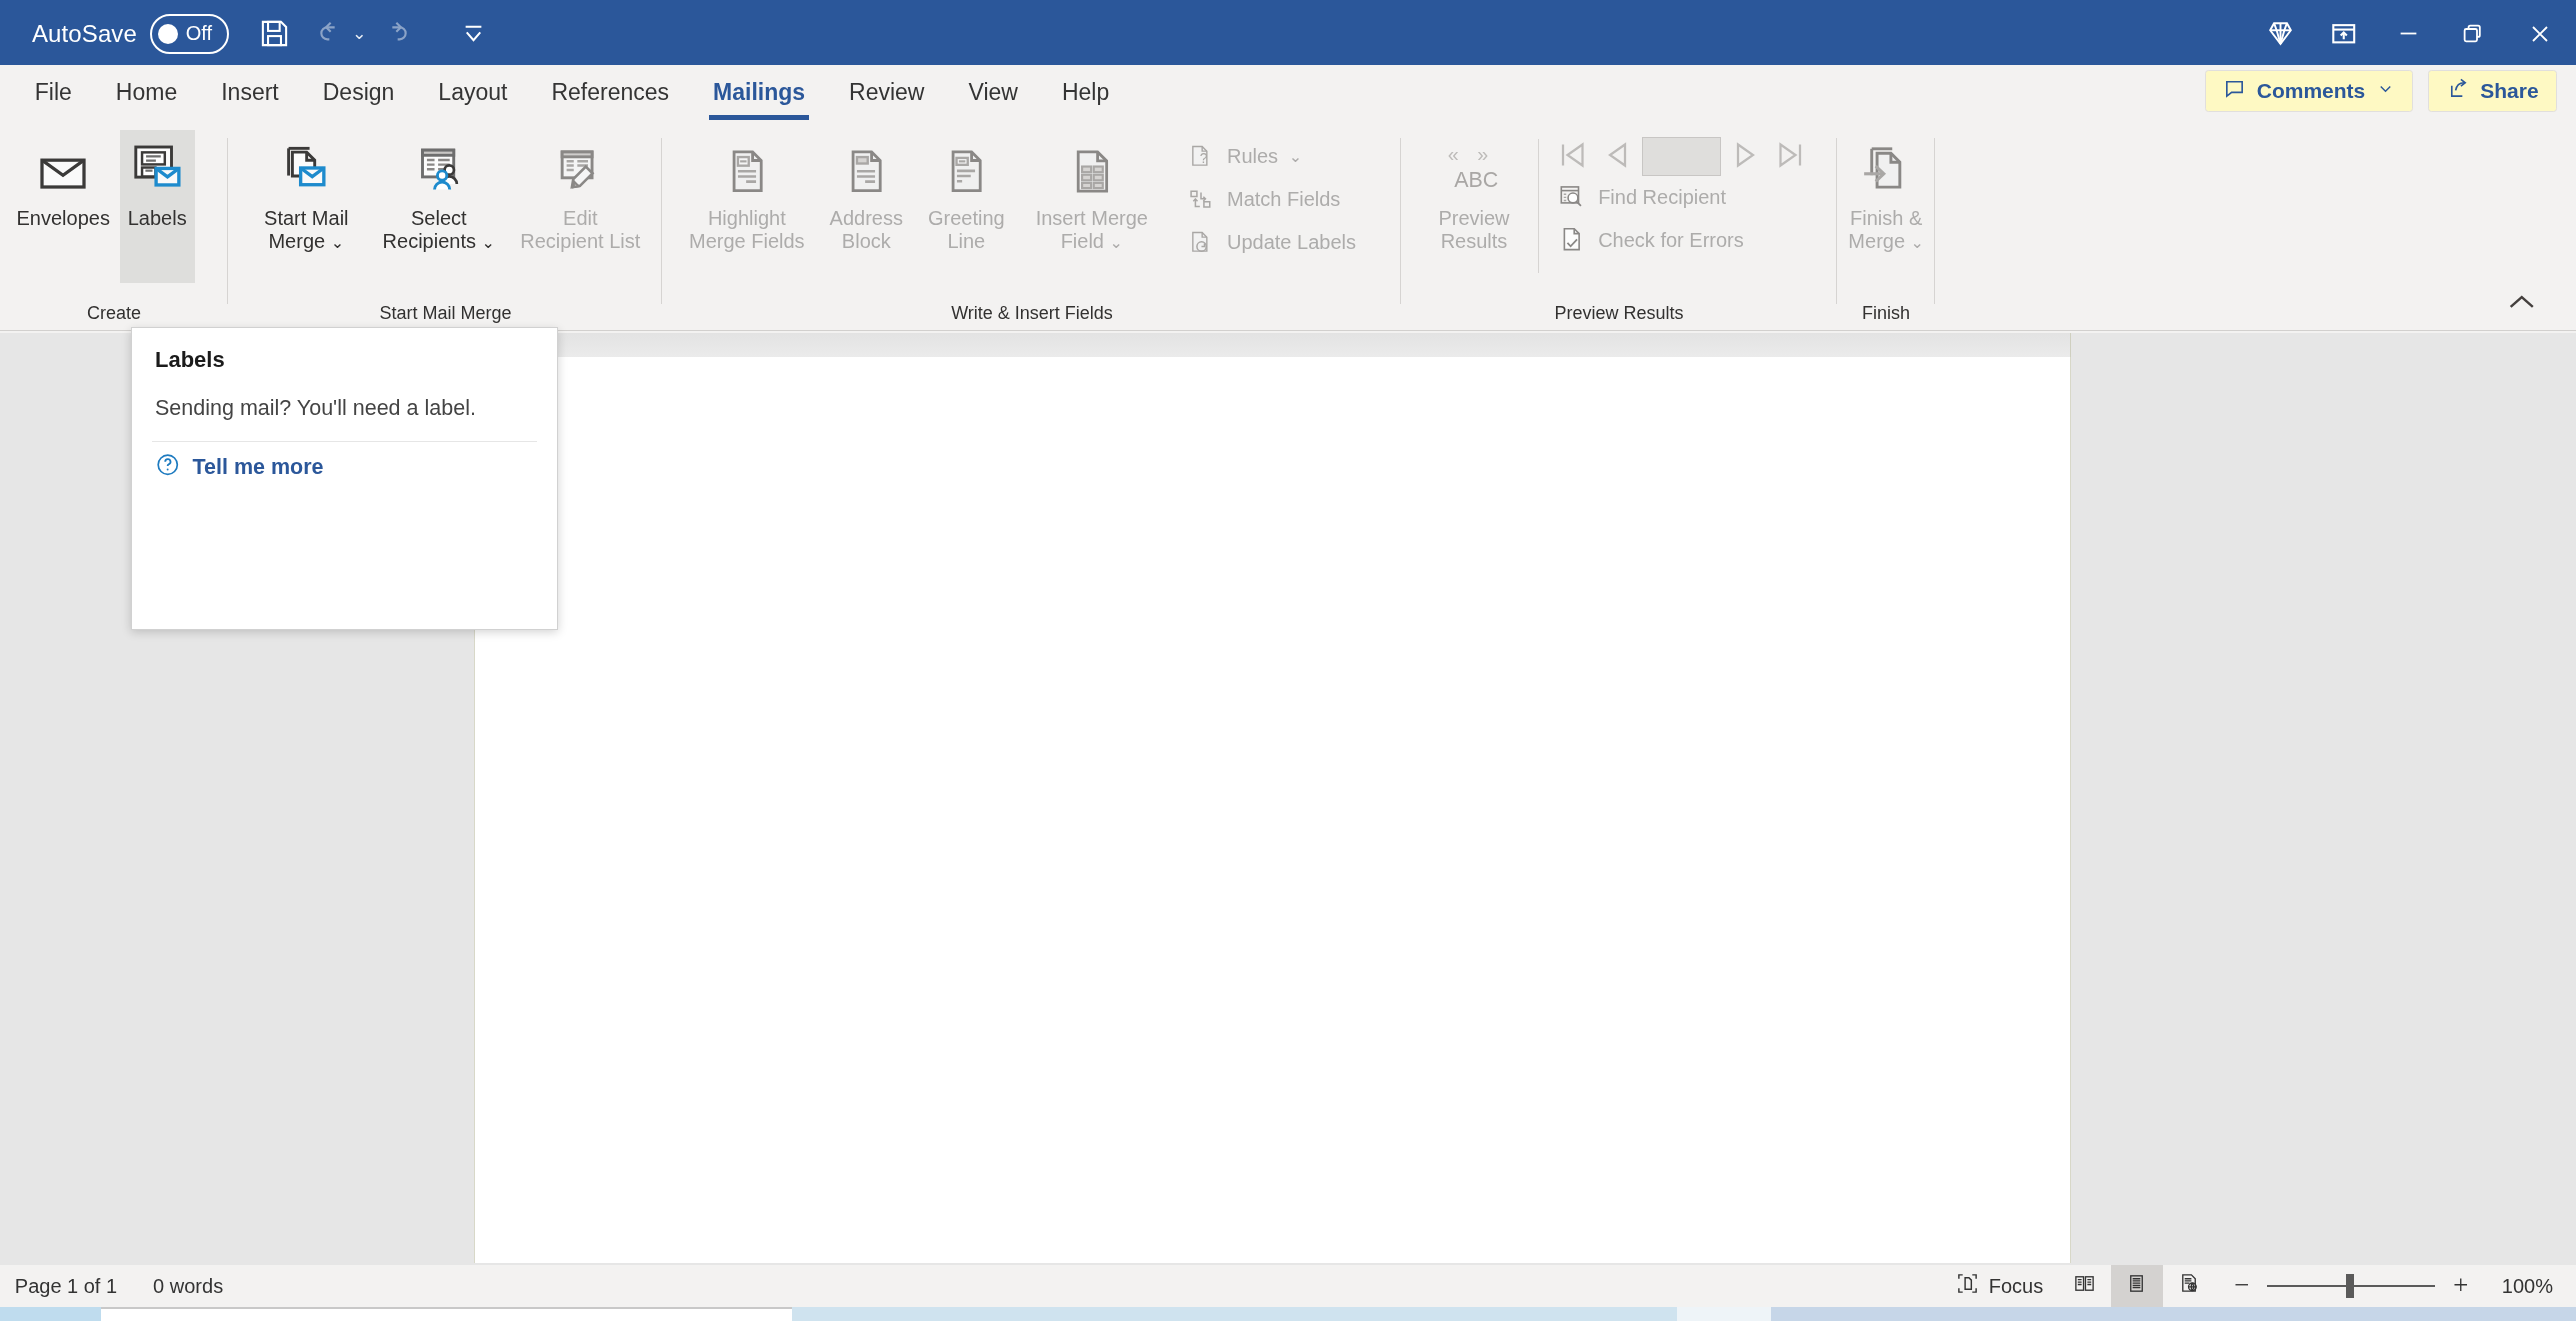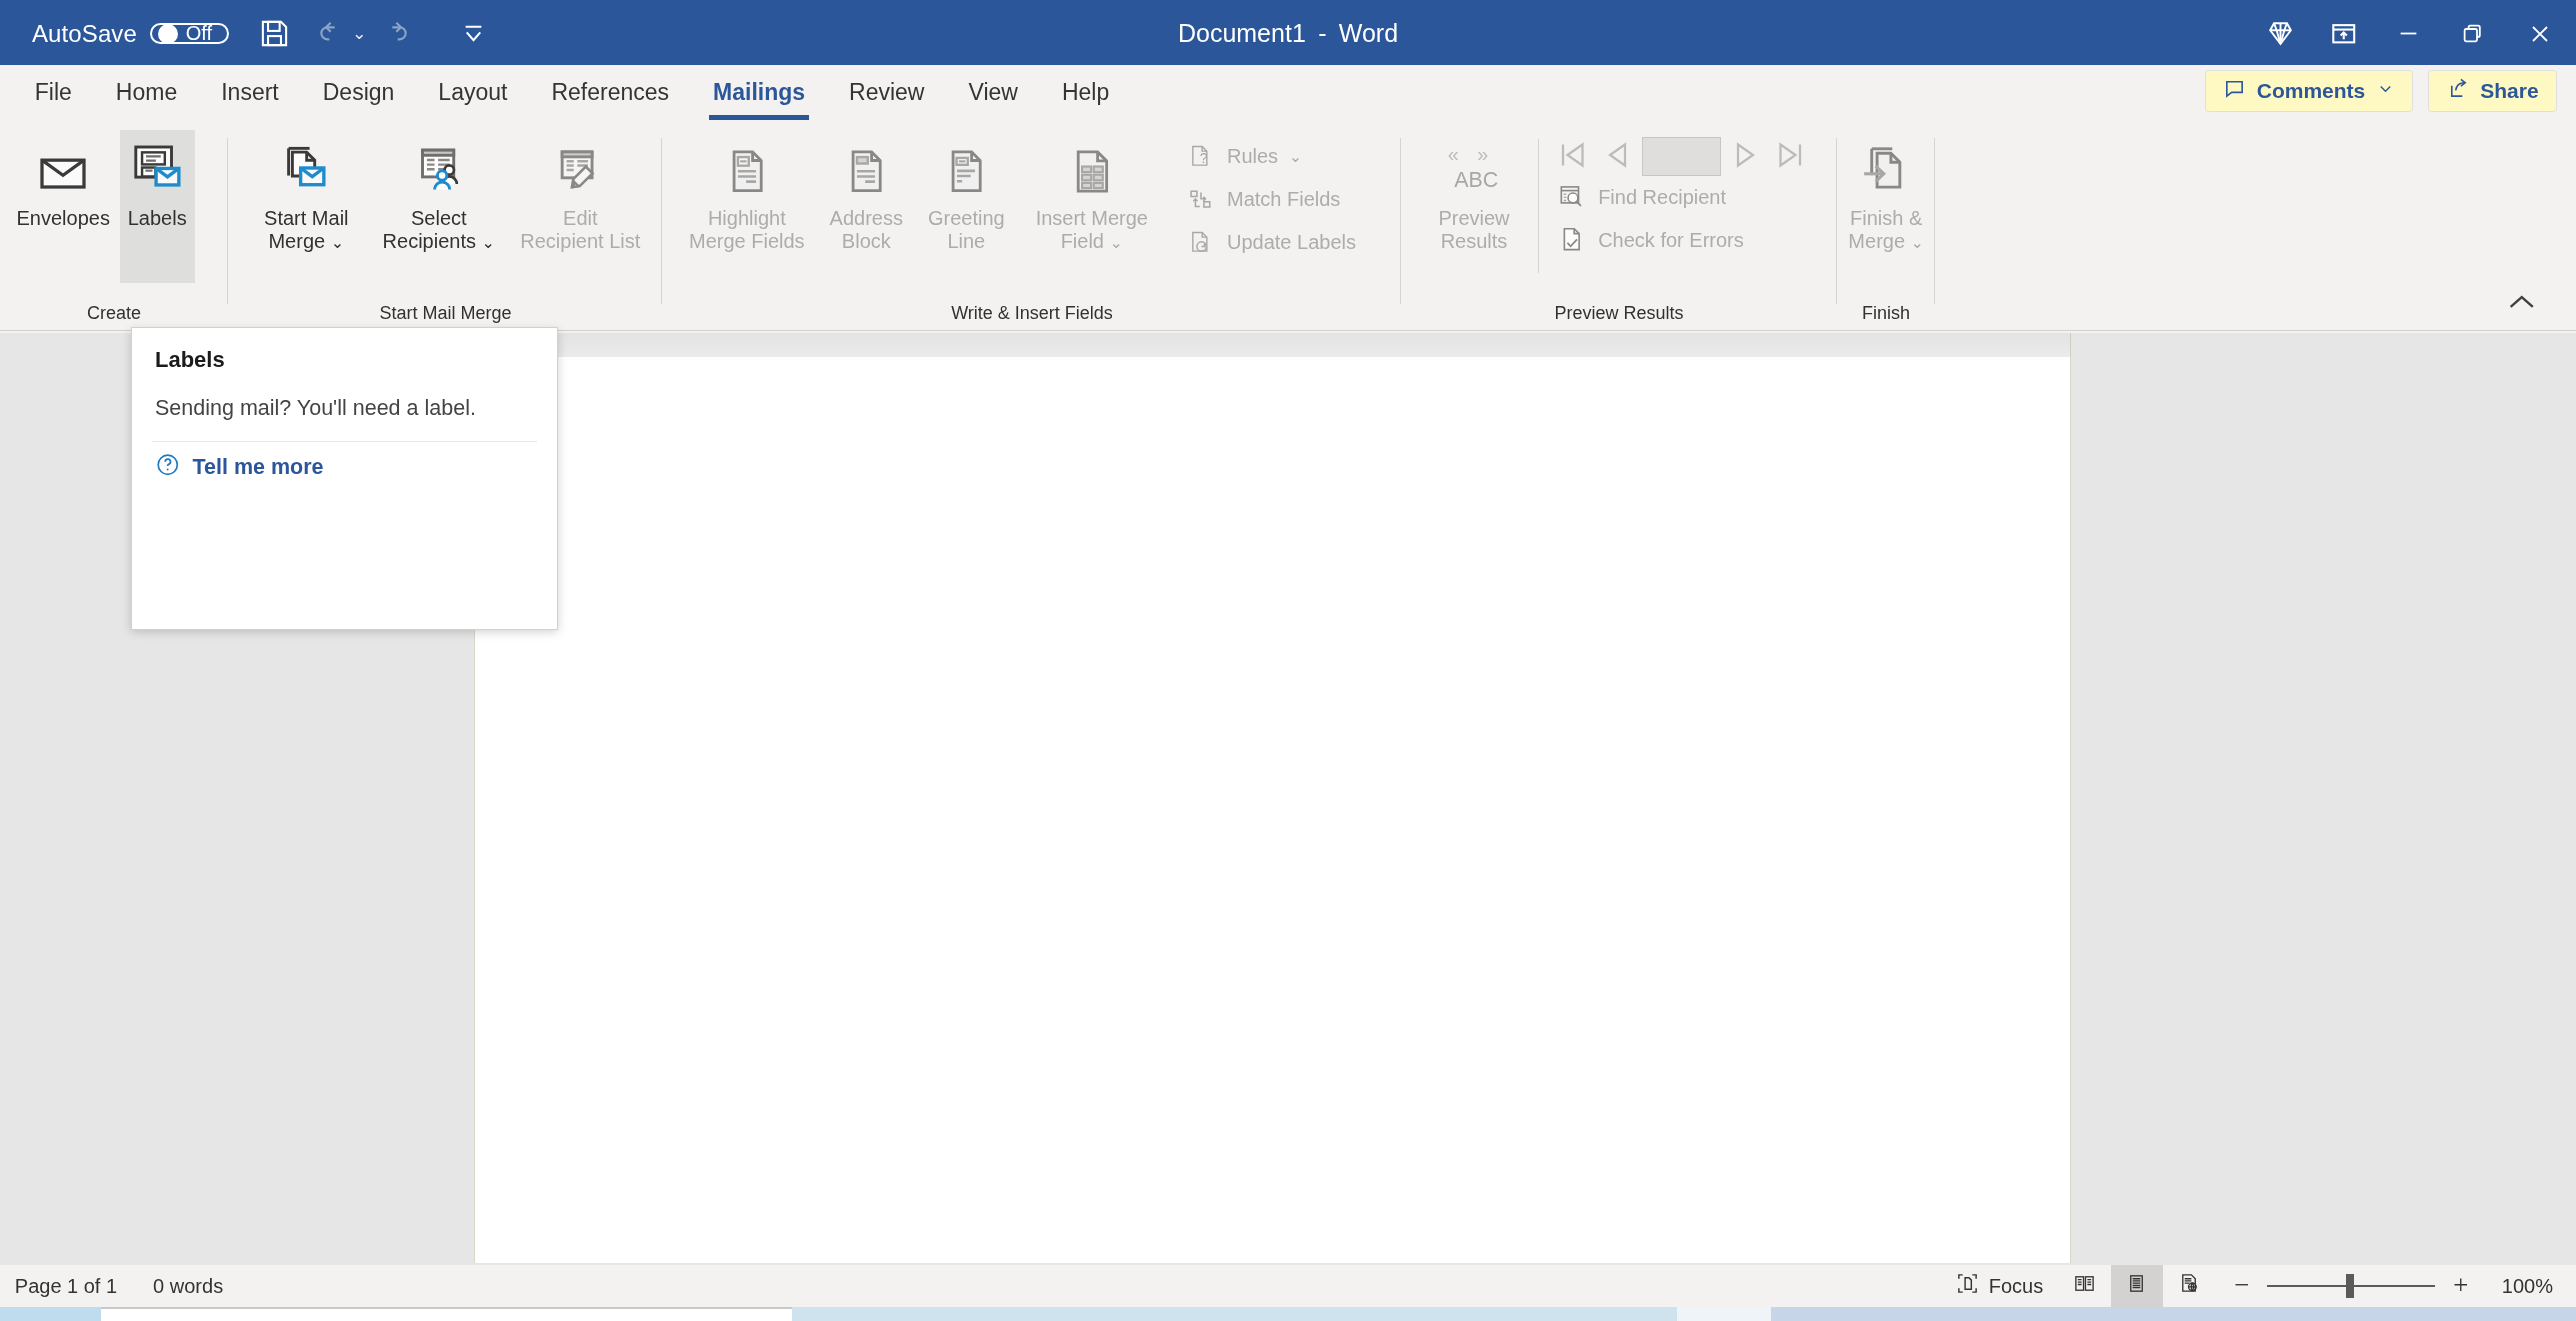--- a/index.html
+++ b/index.html
@@ -18,7 +18,7 @@
   .qat { display: flex; align-items: center; padding-left: 32px; gap: 0; }
   .autosave-label { color: #fff; font-size: 24px; letter-spacing: 0.1px; }
   .toggle {
-    width: 79px; height: 21px; border: 2px solid #fff; border-radius: 20px;
+    width: 79px; height: 40px; border: 2px solid #fff; border-radius: 20px;
     display: flex; align-items: center; margin-left: 13.4px; padding: 0 6px; gap: 7.4px;
   }
   .toggle .knob { width: 20px; height: 20px; border-radius: 50%; background: #fff; }

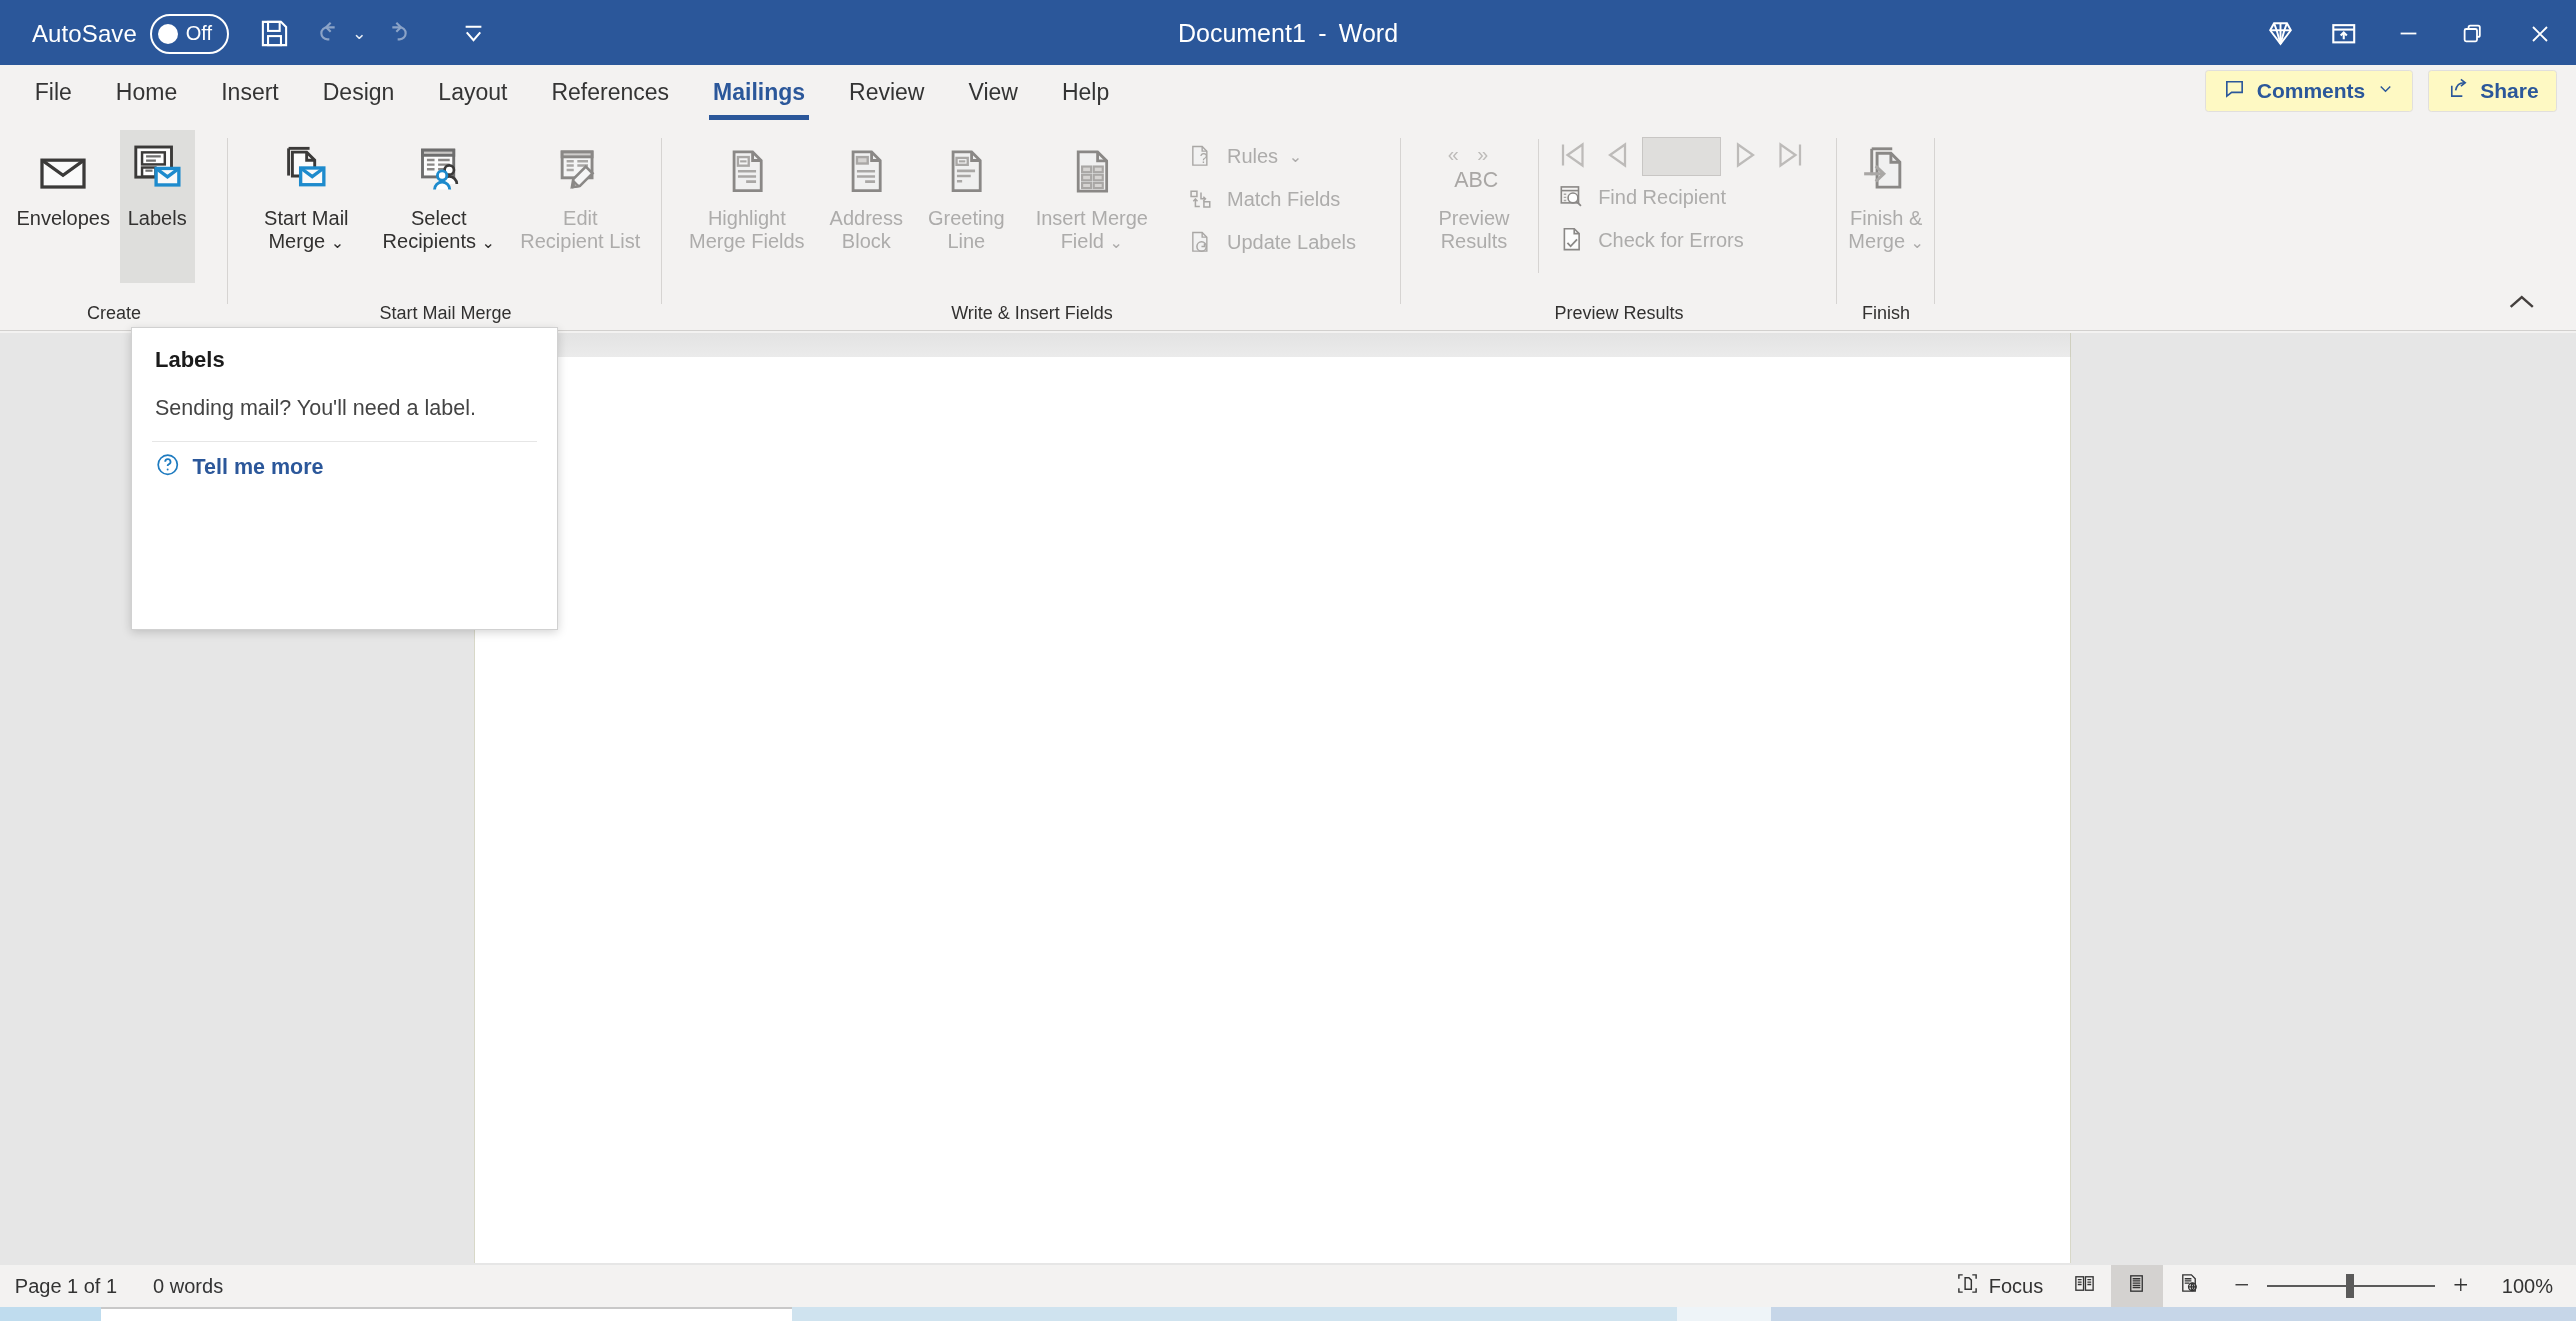--- a/index.html
+++ b/index.html
@@ -206,11 +206,6 @@
       </div>
     </div>
 
-    <div class="title-center">
-      <span>Document1</span>
-      <span>-</span>
-      <span>Word</span>
-    </div>
 
 
     <div class="win-ctrls">

